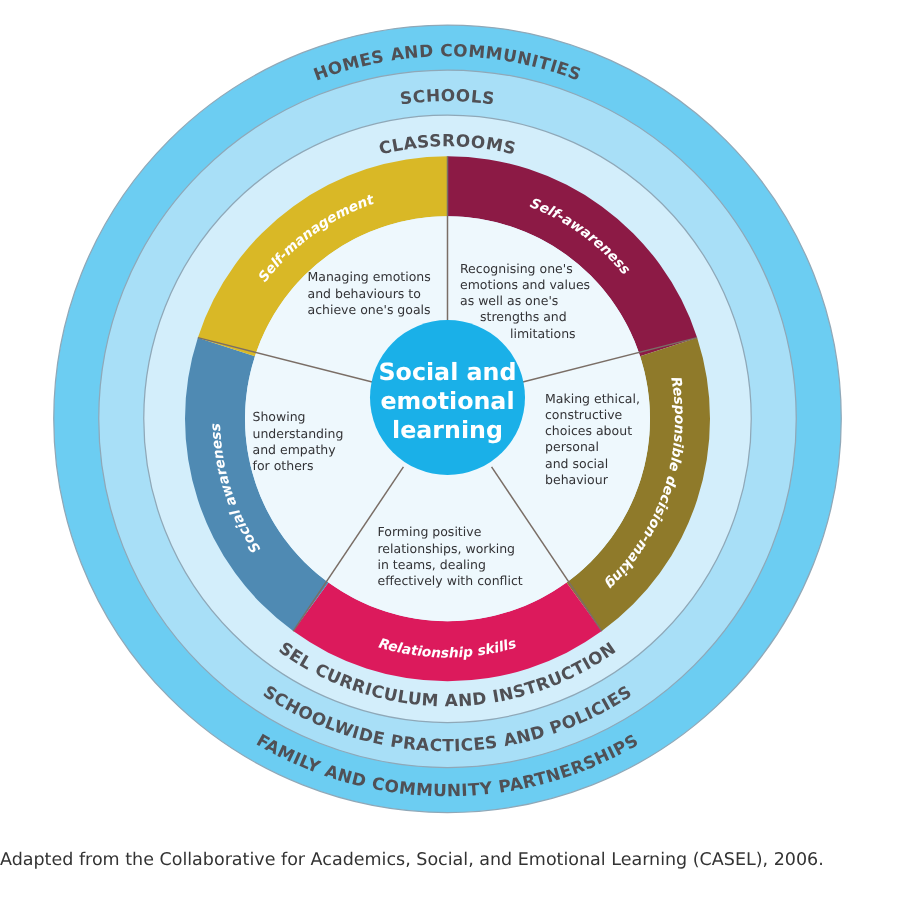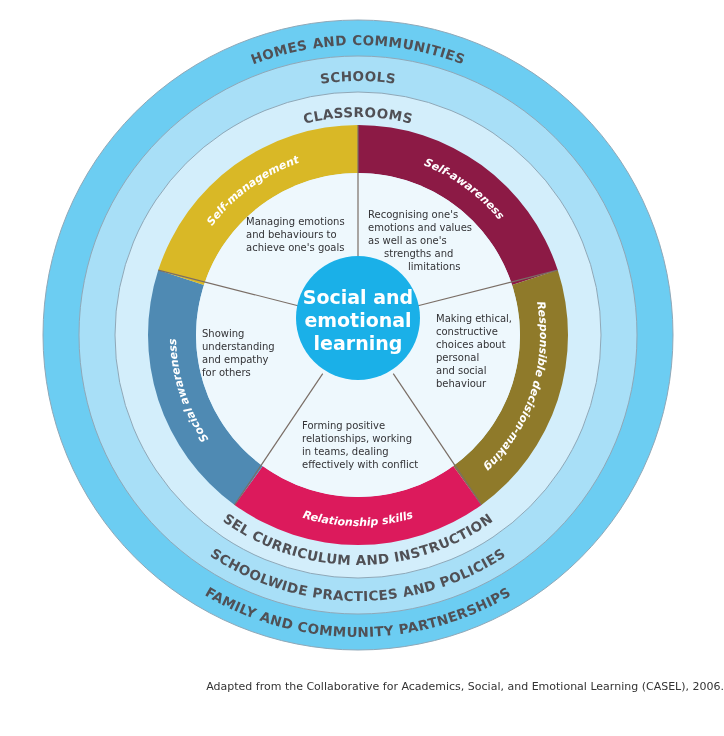--- a/index.html
+++ b/index.html
@@ -10,8 +10,8 @@
   .seg-label { font-family: "DejaVu Sans", sans-serif; font-weight: bold; font-style: italic; fill: #ffffff; font-size: 11px; }
   .desc { font-family: "DejaVu Sans", sans-serif; fill: #333336; font-size: 10px; }
   .center-text { font-family: "DejaVu Sans", sans-serif; font-weight: bold; fill: #ffffff; font-size: 19px; }
-  .caption { position: absolute; left: 0; width: 724px; top: 680px; text-align: right;
-             font-family: "DejaVu Sans", sans-serif; font-size: 11px; color: #333; }
+  .caption { position: absolute; left: 0; width: 724px; top: 680px; text-align: left;
+             font-family: "DejaVu Sans", sans-serif; font-size: 14px; color: #333; }
 </style>
 </head>
 <body>

